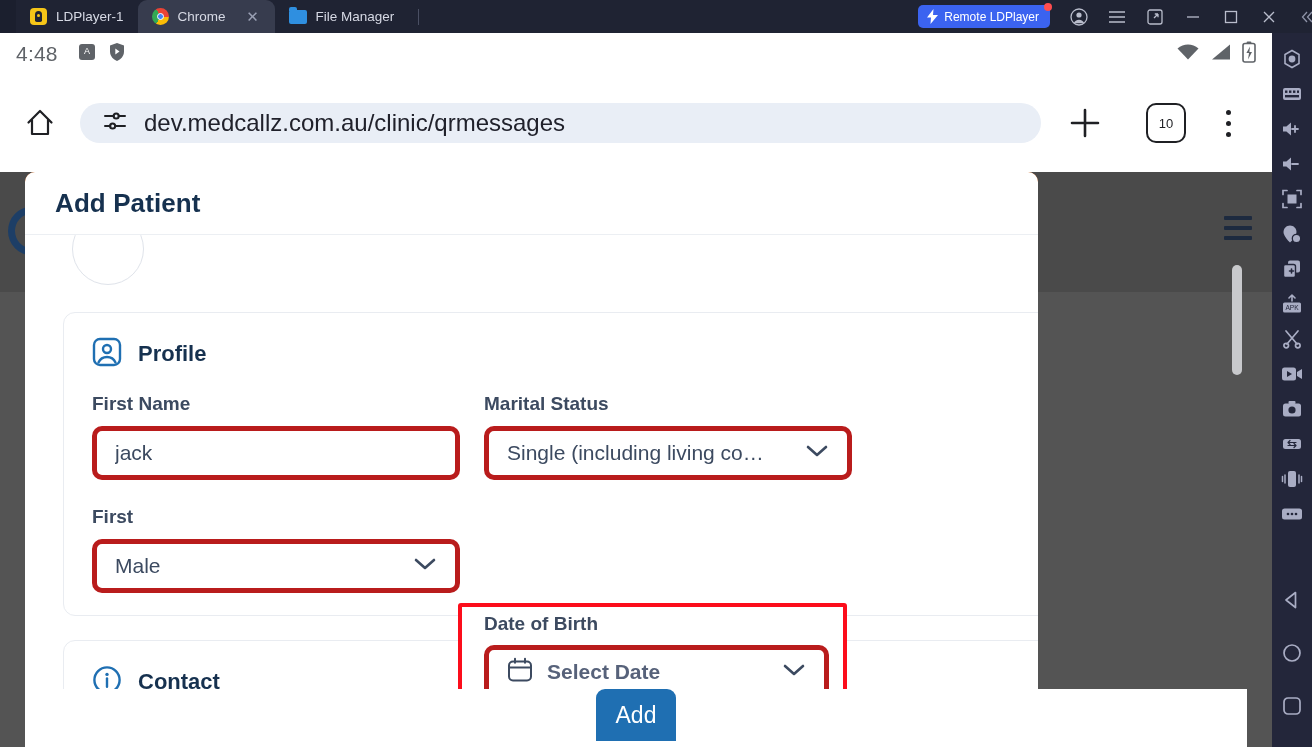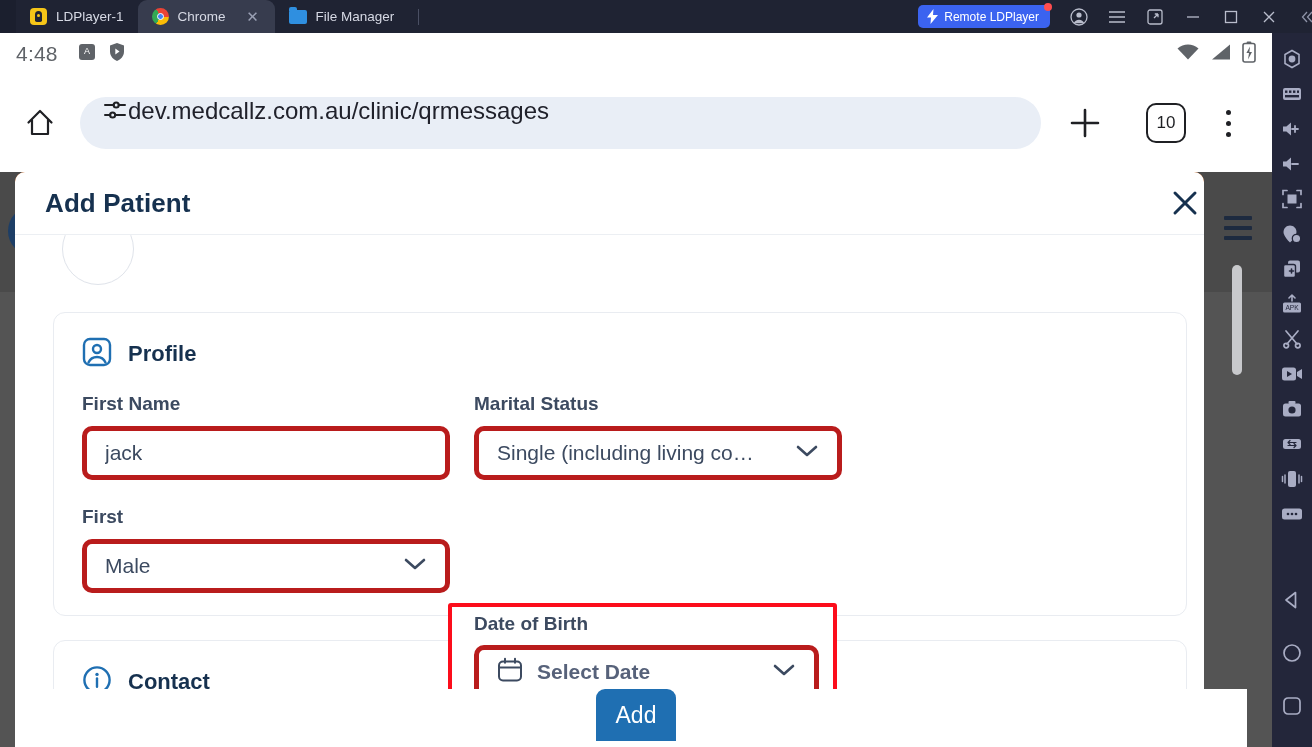--- a/index.html
+++ b/index.html
@@ -99,8 +99,8 @@
   }
   #home-button { width: 48px; height: 48px; display:flex; align-items:center; justify-content:center; flex:none; }
   #omnibox {
-    margin-left: 16px; flex: 1; height: 52px; background: #e9eef6;
-    border-radius: 28px; display: flex; padding: 0 22px; gap: 0;
+    margin-left: 16px; flex: 1; height: 40px; background: #e9eef6;
+    border-radius: 28px; display: flex; align-items: center; padding: 0 22px; gap: 16px;
   }
   #omnibox-url { font-size: 24px; color: #20212b; white-space: nowrap; overflow: hidden; }
   #new-tab-button { width: 56px; height: 56px; margin-left: 16px; display:flex; align-items:center; justify-content:center; flex:none; }

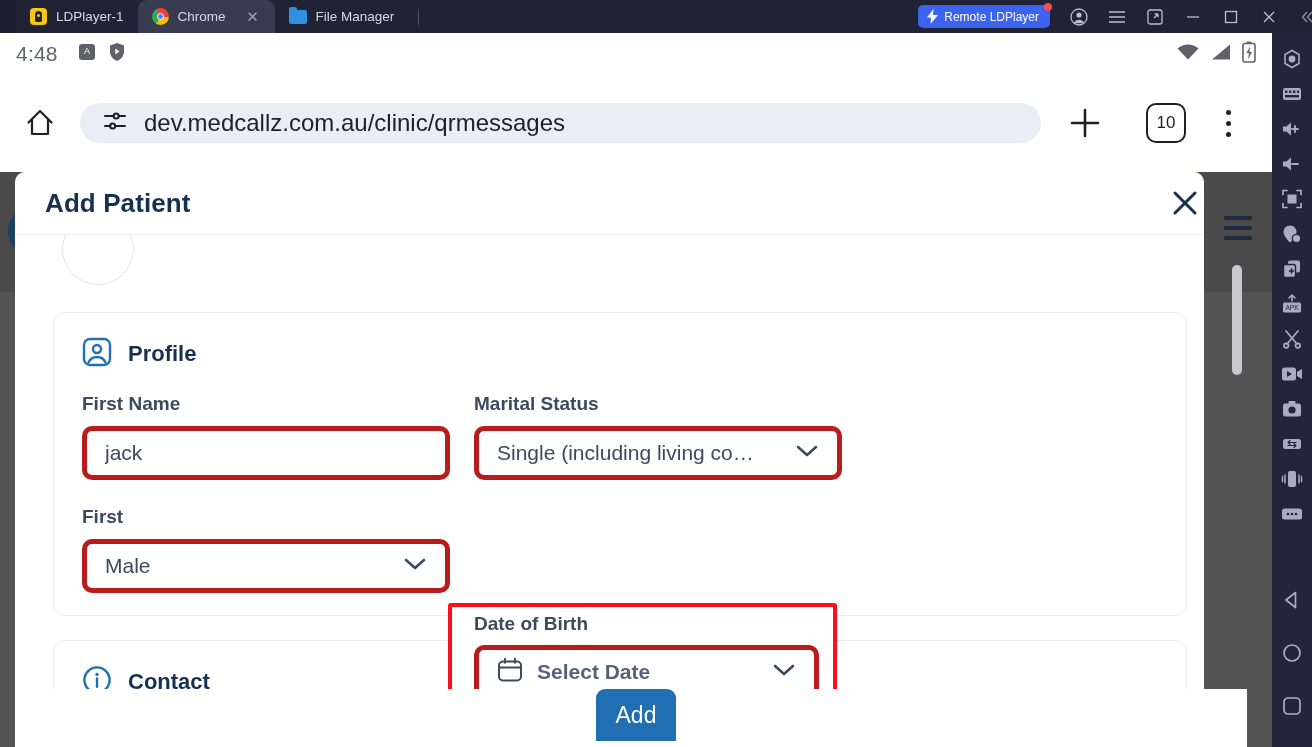--- a/index.html
+++ b/index.html
@@ -107,7 +107,7 @@
   #tab-count-button {
     width: 40px; height: 40px; margin-left: 33px; border: 2.6px solid #1f2024;
     border-radius: 10px; display: flex; align-items: center; justify-content: center;
-    font-size: 17px; color: #1f2024; flex: none;
+    font-size: 13px; color: #1f2024; flex: none;
   }
   #chrome-menu-button { width: 56px; height: 56px; margin-left: 14px; display:flex; align-items:center; justify-content:center; flex:none; }
   .kebab-dot { width: 5px; height: 5px; border-radius: 50%; background: #1f2024; }

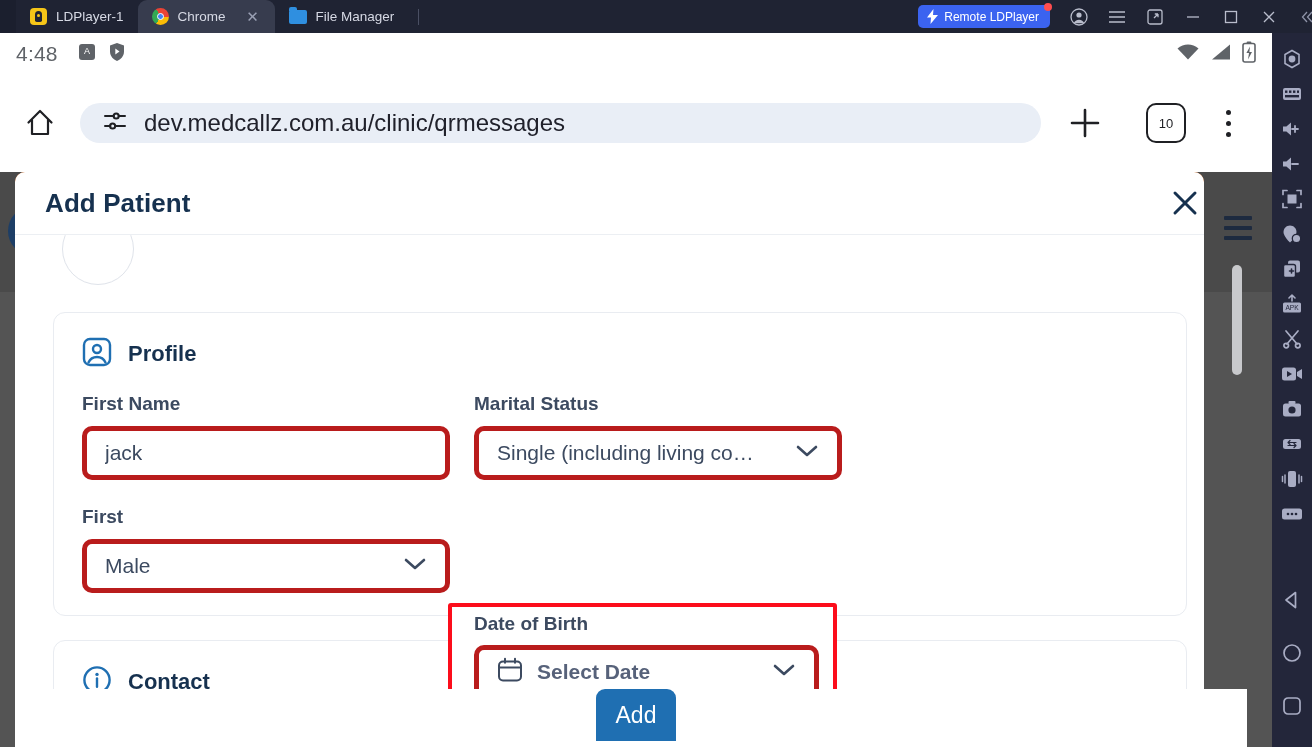--- a/index.html
+++ b/index.html
@@ -133,7 +133,7 @@
 
   
   #modal {
-    position: absolute; left: 15px; top: 139px; width: 1189px; height: 575px;
+    position: absolute; left: 25px; top: 139px; width: 1013px; height: 575px;
     background: #f97316; border-radius: 10px 10px 0 0; overflow: hidden;
   }
   #modal-header {

